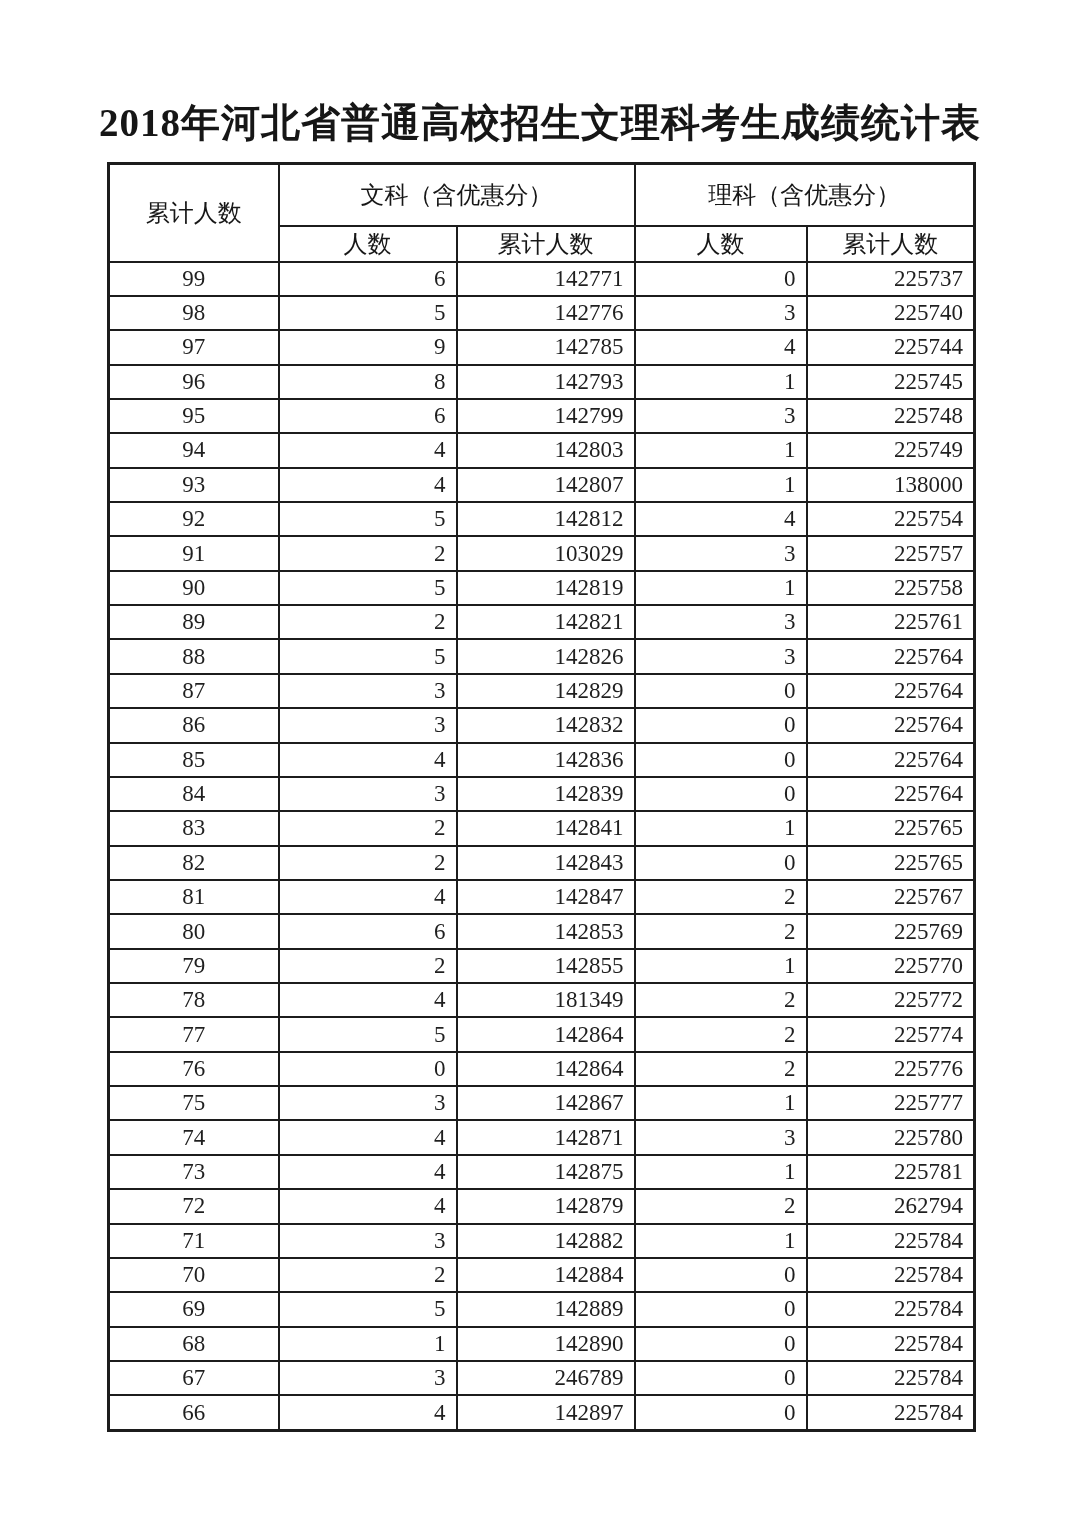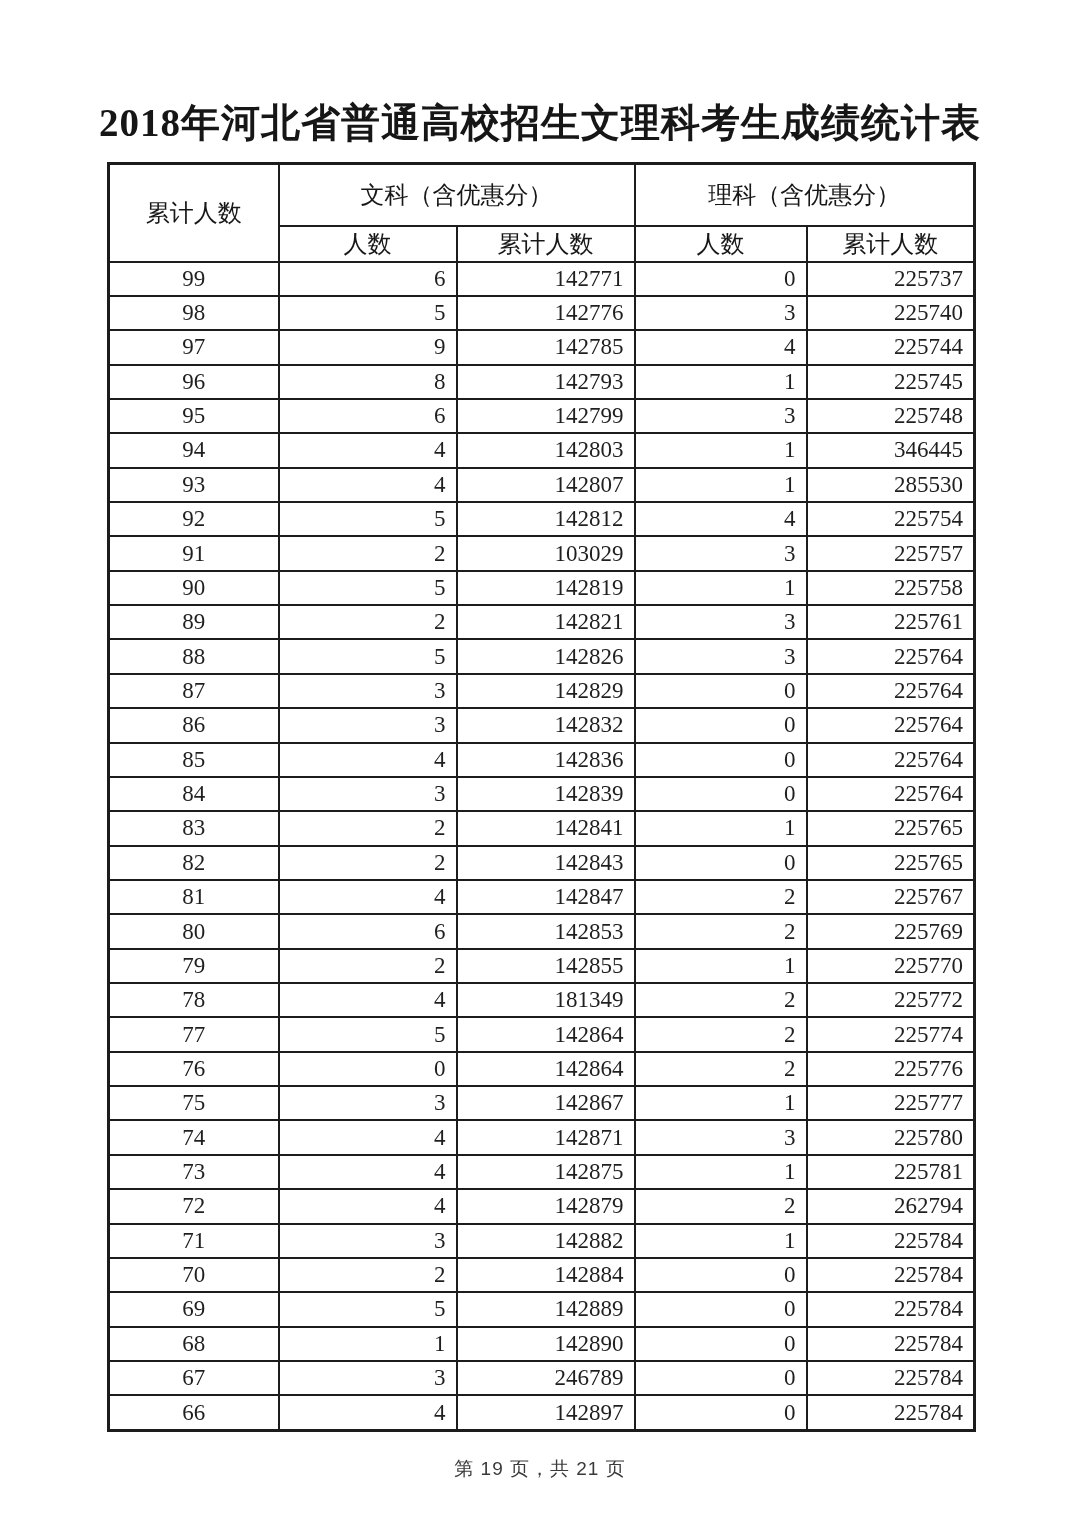--- a/index.html
+++ b/index.html
@@ -137,7 +137,7 @@
           <td class="num">4</td>
           <td class="num">142803</td>
           <td class="num">1</td>
-          <td class="num">346445</td>
+          <td class="num">225749</td>
         </tr>
         <tr>
           <td class="score">93</td>

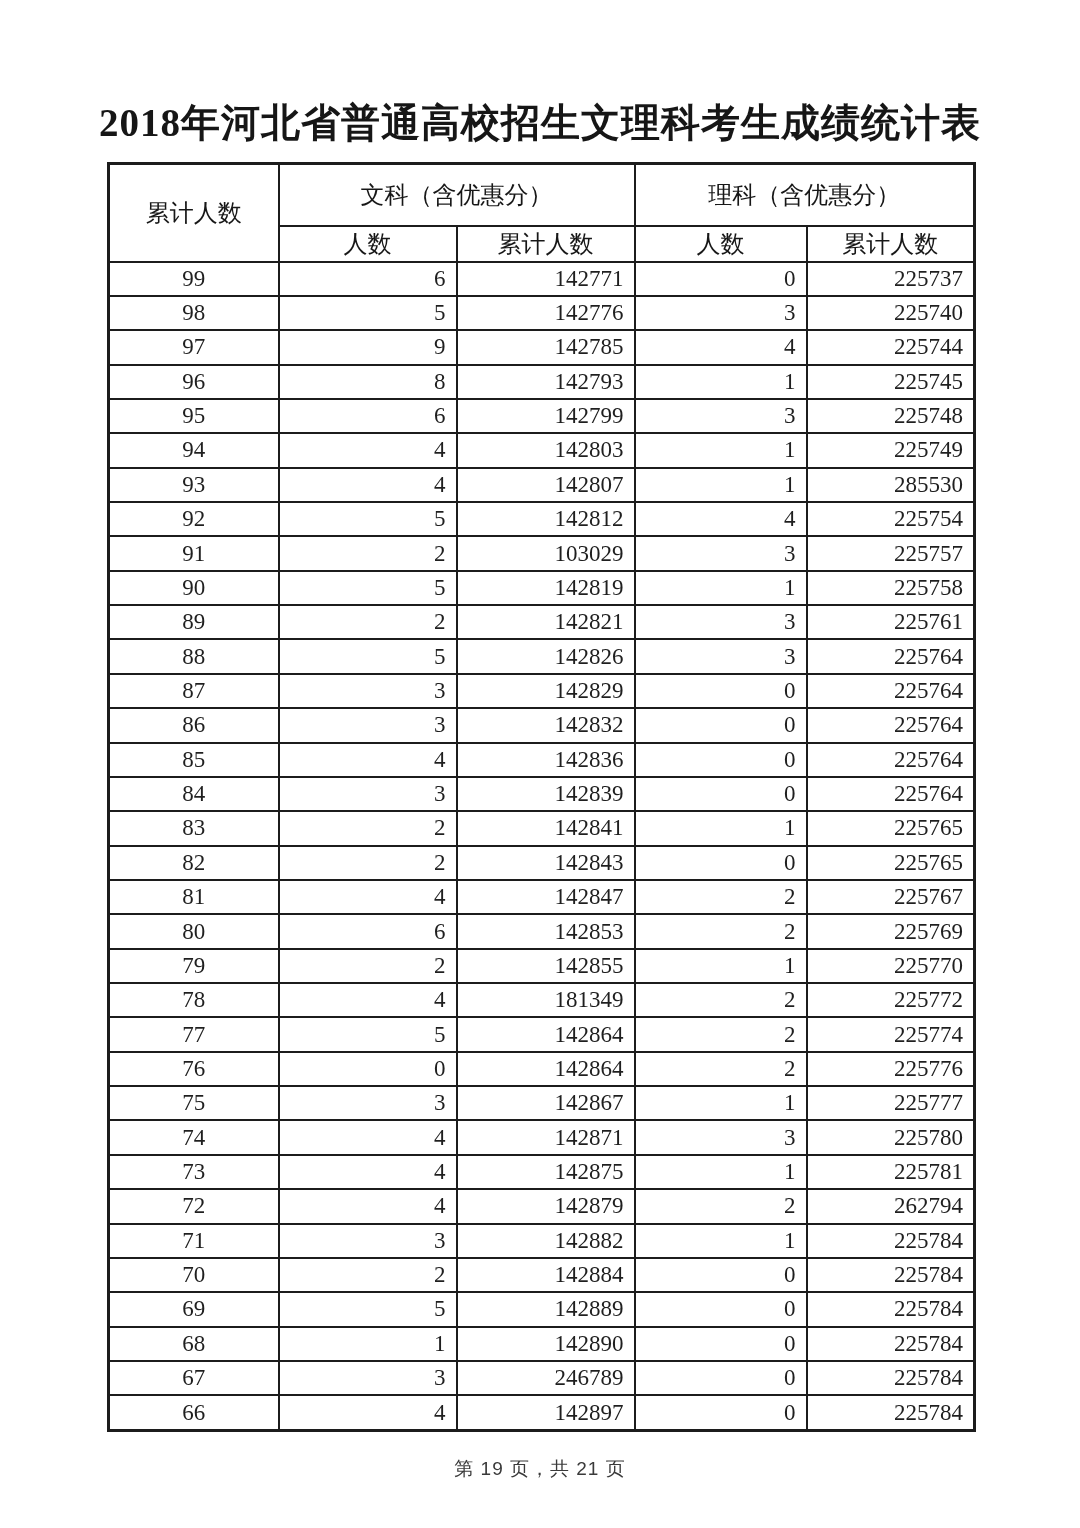--- a/index.html
+++ b/index.html
@@ -144,7 +144,7 @@
           <td class="num">4</td>
           <td class="num">142807</td>
           <td class="num">1</td>
-          <td class="num">285530</td>
+          <td class="num">138000</td>
         </tr>
         <tr>
           <td class="score">92</td>

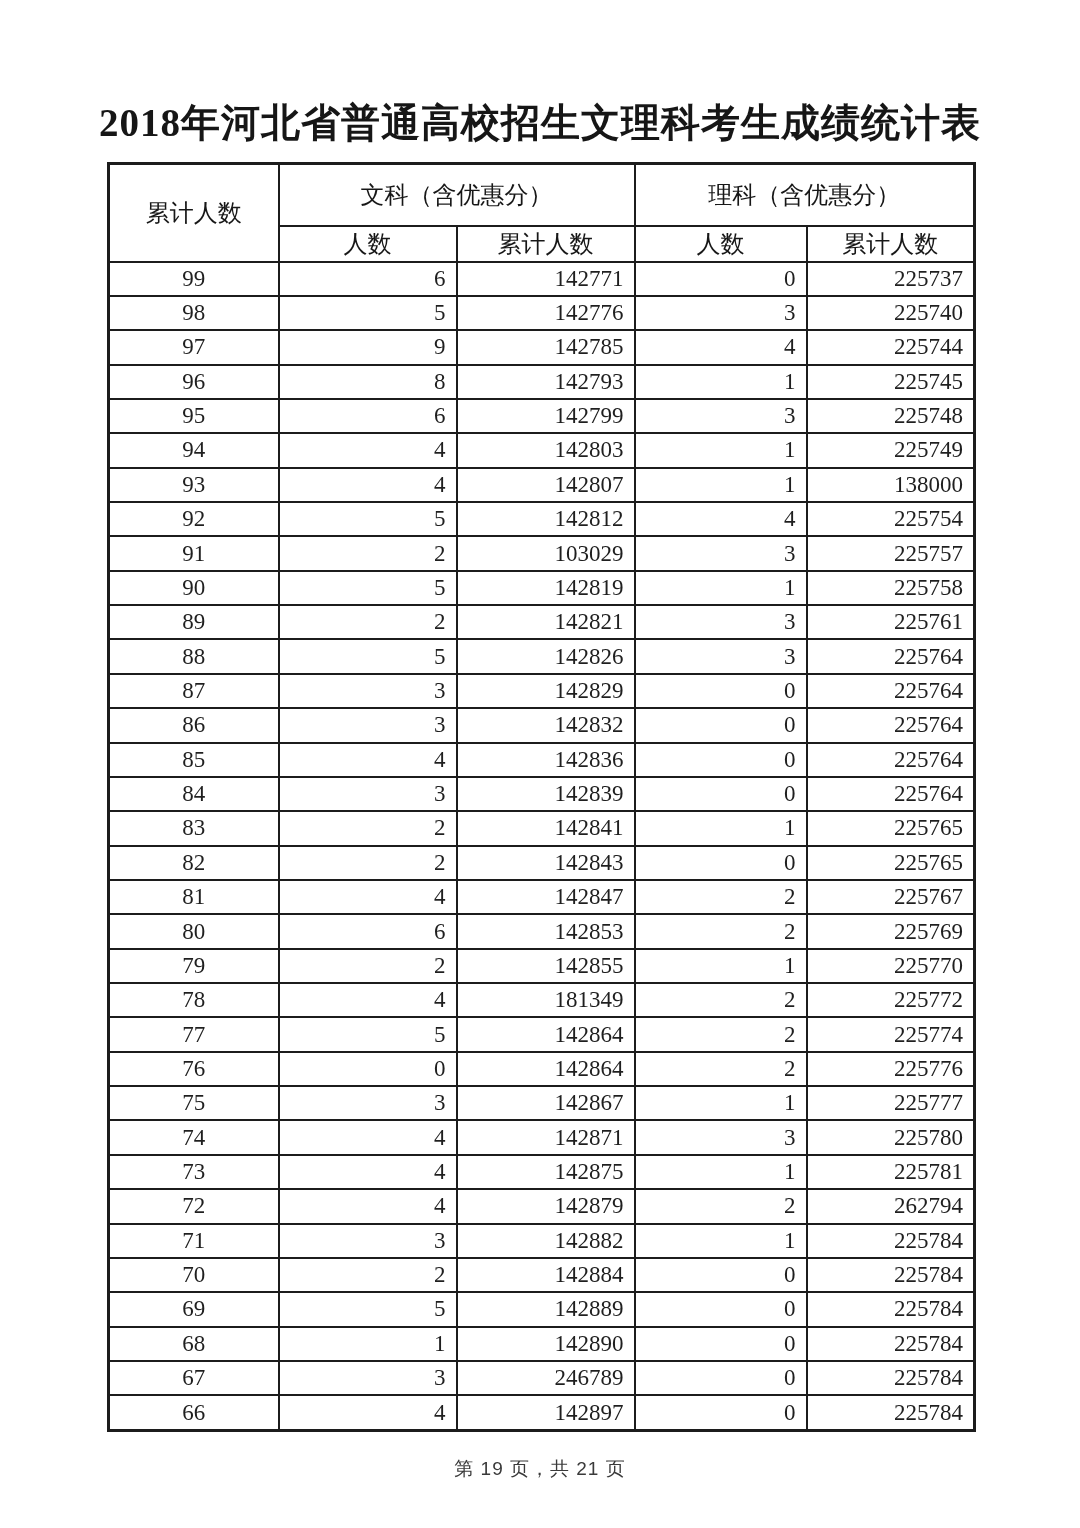--- a/index.html
+++ b/index.html
@@ -338,7 +338,6 @@
       </tbody>
   </table>
 
-  <div class="page-footer">第 19 页，共 21 页</div>
 
 </div>
 

